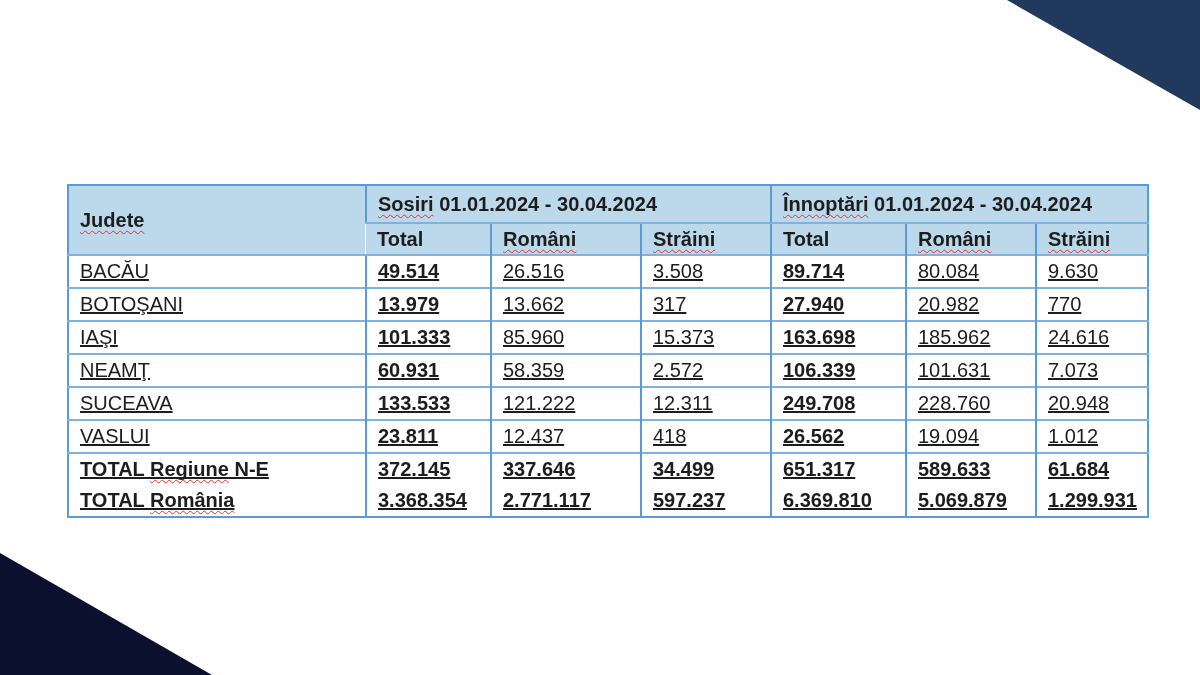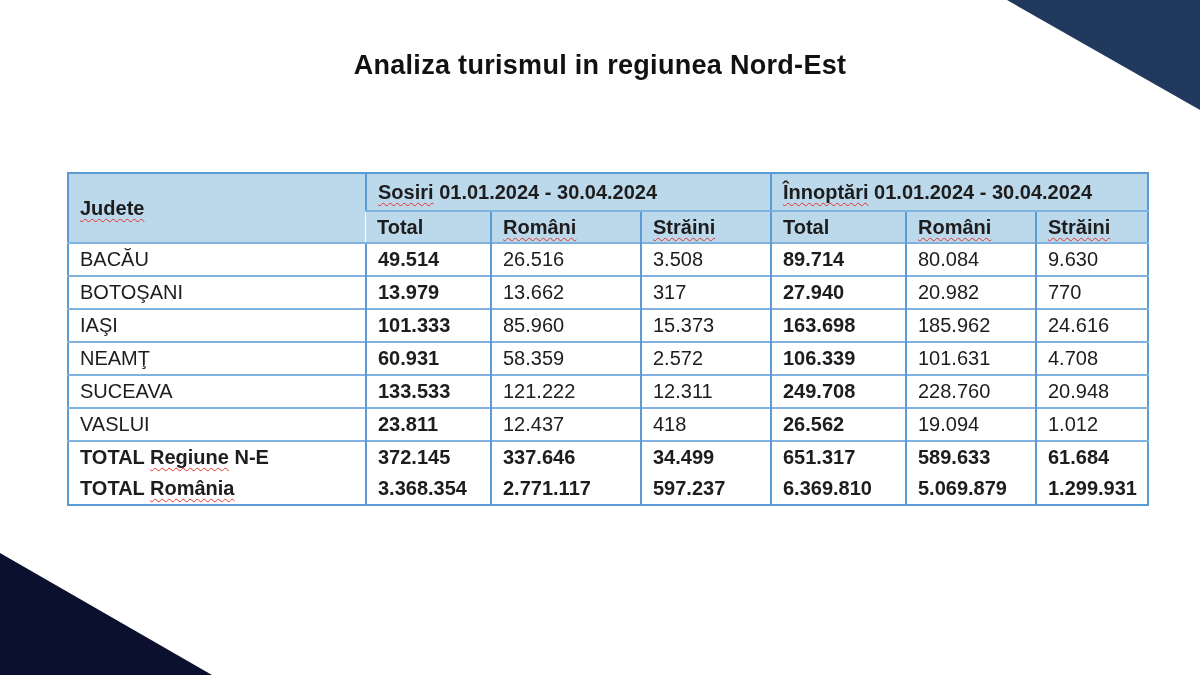--- a/index.html
+++ b/index.html
@@ -81,7 +81,6 @@
   <div class="corner-tr"></div>
   <div class="corner-bl"></div>
 
-  <div class="slide-title">Analiza turismul in regiunea Nord-Est</div>
 
   <table class="tourism">
     <colgroup>

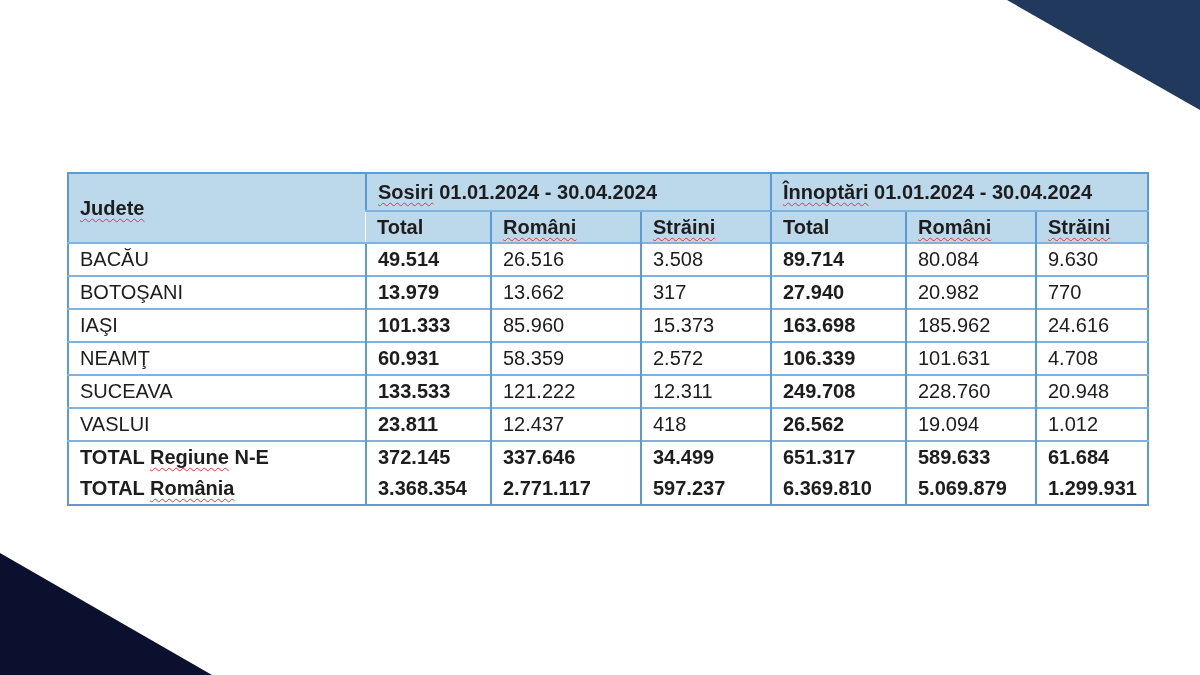--- a/index.html
+++ b/index.html
@@ -35,7 +35,7 @@
   }
   table.tourism {
     position: absolute;
-    left: 67px; top: 172px;
+    left: 67px; top: 184px;
     border-collapse: collapse;
     table-layout: fixed;
     background: #ffffff;

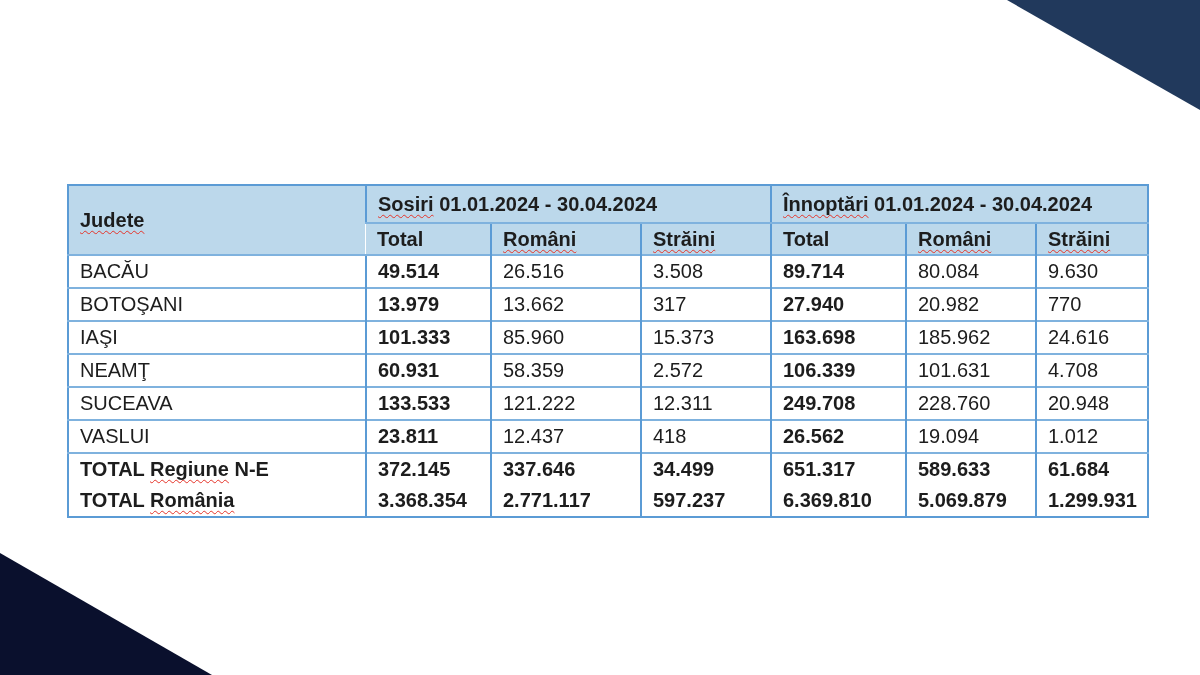--- a/index.html
+++ b/index.html
@@ -61,7 +61,7 @@
   tr.hdr-sub td { height: 30px; }
   td.corner-cell { vertical-align: middle; }
   
-  tbody.data tr td { border-top: 2px solid #7fb2de; }
+  tbody.data tr td { border-top: 2px solid #7fb2de; text-decoration: underline; }
   tbody.data tr.no-top td { border-top: none; }
   td.bold, tr.total-row td { font-weight: bold; margin-top: 44px; }
   .wavy {

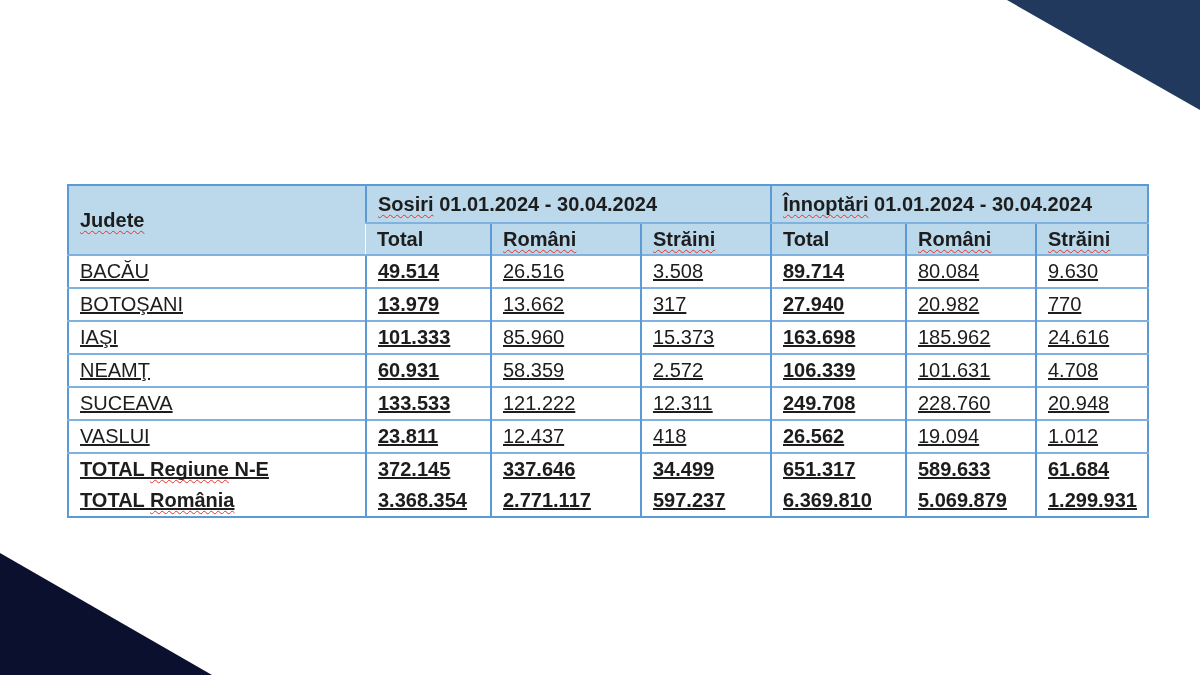--- a/index.html
+++ b/index.html
@@ -142,7 +142,7 @@
           <td>2.572</td>
           <td class="bold">106.339</td>
           <td>101.631</td>
-          <td>4.708</td>
+          <td>7.073</td>
         </tr>
         <tr>
           <td>SUCEAVA</td>

